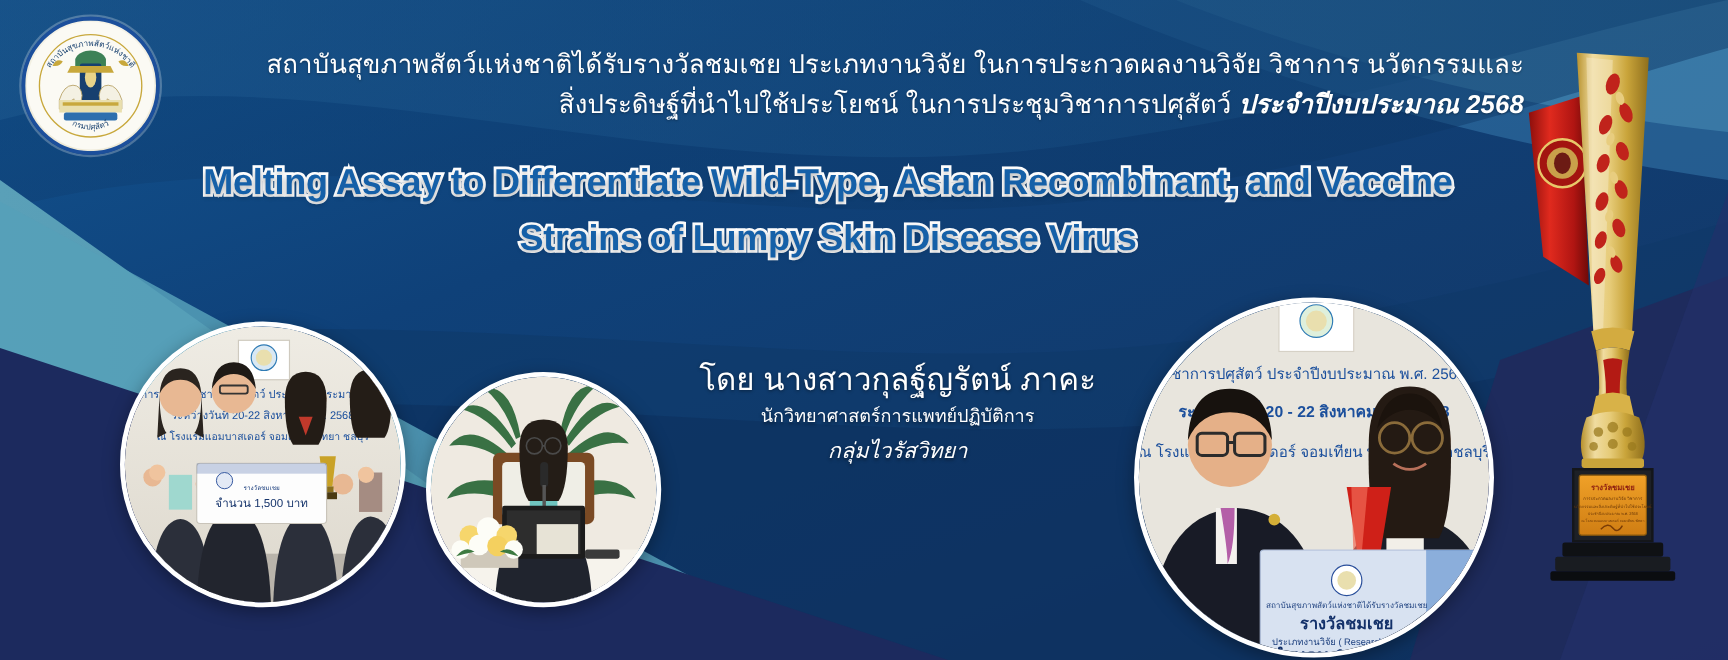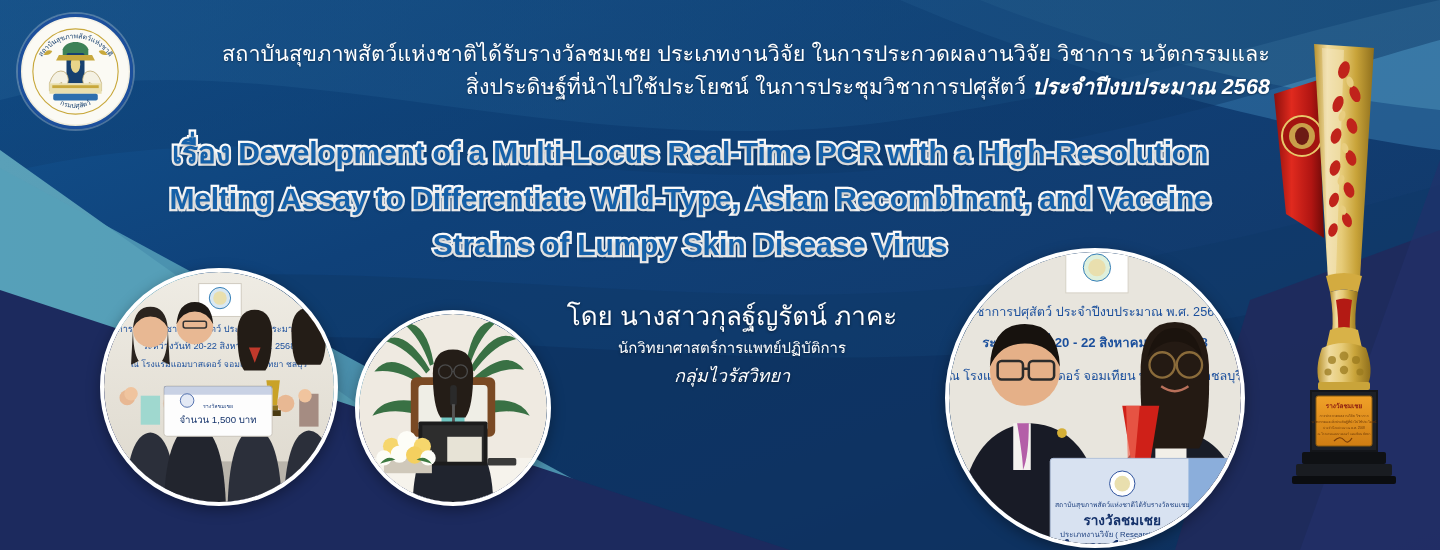--- a/index.html
+++ b/index.html
@@ -187,7 +187,6 @@
   </div>
 
   <div id="main-title">
-    <span class="tl">เรื่อง Development of a Multi-Locus Real-Time PCR with a High-Resolution</span>
     <span class="tl">Melting Assay to Differentiate Wild-Type, Asian Recombinant, and Vaccine</span>
     <span class="tl">Strains of Lumpy Skin Disease Virus</span>
   </div>

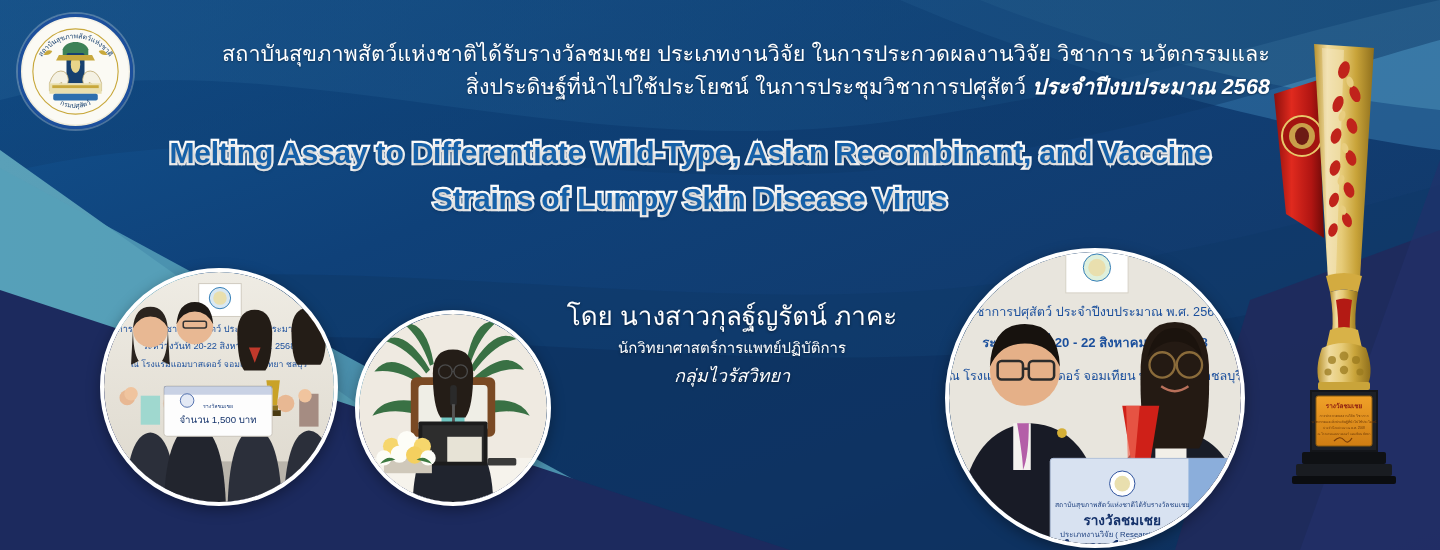--- a/index.html
+++ b/index.html
@@ -66,7 +66,7 @@
   
   #presenter {
     position: absolute;
-    left: 512px; top: 298px;
+    left: 528px; top: 298px;
     width: 440px;
     text-align: center;
     color: #ffffff;

